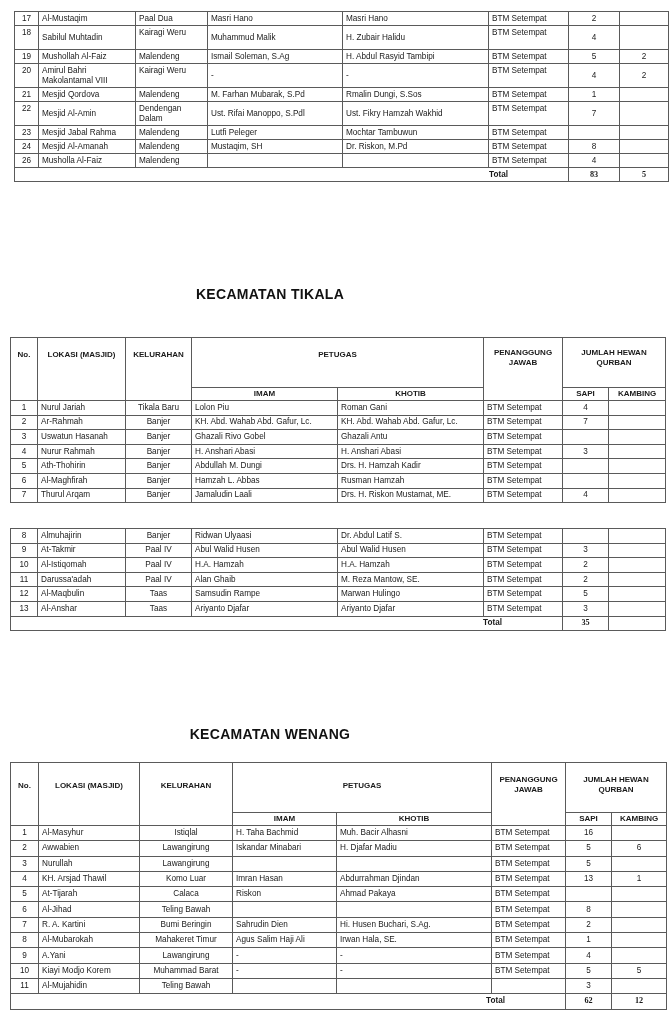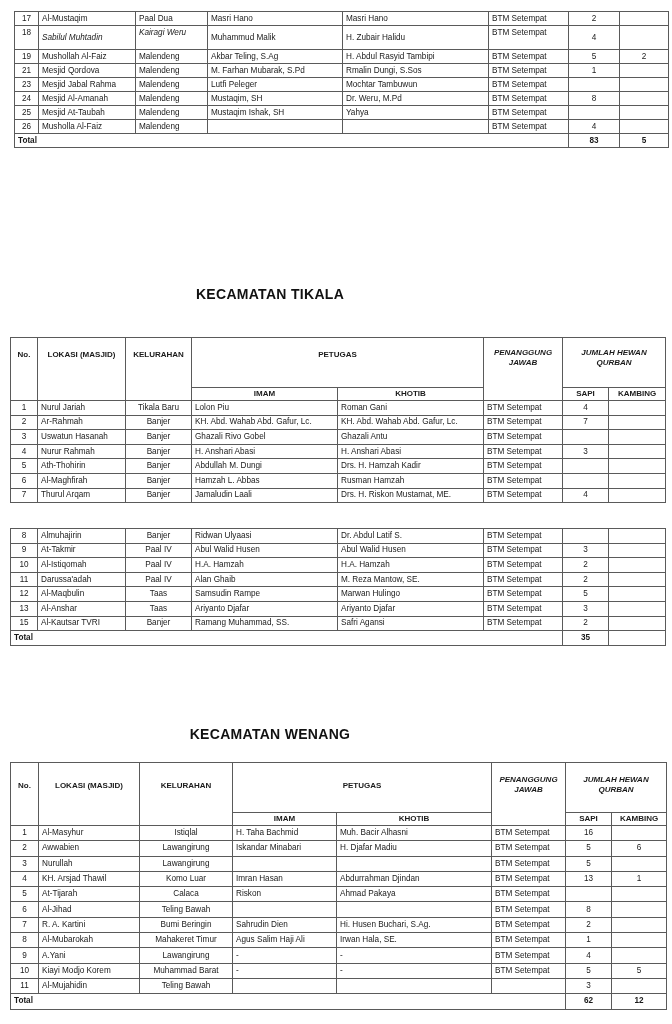--- a/index.html
+++ b/index.html
@@ -15,7 +15,7 @@
   th { font-weight: bold; font-size: 8px; }
   .c { text-align: center; }
   .no { text-align: center; }
-  .wrap { white-space: normal; font-style: italic; }
+  .wrap { white-space: normal; }
   .bold { font-weight: bold; }
   .total-label { padding-right: 60px; font-weight: bold; }
   .section-title {

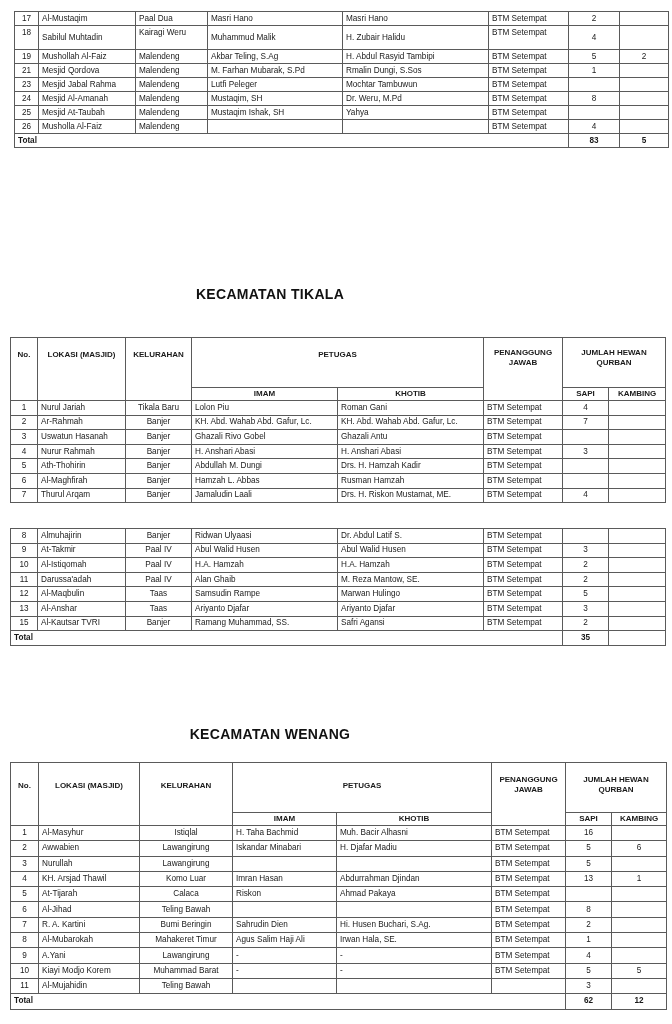--- a/index.html
+++ b/index.html
@@ -78,7 +78,7 @@
         <td class="no">19</td>
         <td>Mushollah Al-Faiz</td>
         <td>Malendeng</td>
-        <td>Akbar Teling, S.Ag</td>
+        <td>Ismail Soleman, S.Ag</td>
         <td>H. Abdul Rasyid Tambipi</td>
         <td>BTM Setempat</td>
         <td class="c">5</td>

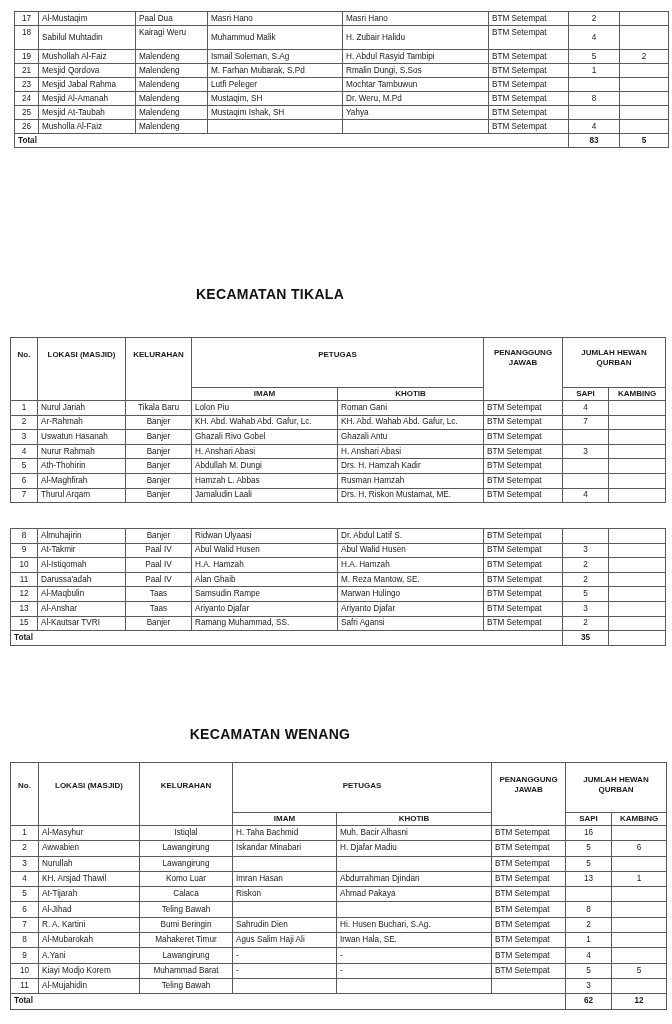--- a/index.html
+++ b/index.html
@@ -84,6 +84,16 @@
         <td class="c">5</td>
         <td class="c">2</td>
       </tr>
+      <tr class="tall">
+        <td class="no tm">20</td>
+        <td class="wrap">Amirul Bahri Makolantamal VIII</td>
+        <td class="wrap tm">Kairagi Weru</td>
+        <td>-</td>
+        <td>-</td>
+        <td class="tm">BTM Setempat</td>
+        <td class="c">4</td>
+        <td class="c">2</td>
+      </tr>
       <tr>
         <td class="no">21</td>
         <td>Mesjid Qordova</td>

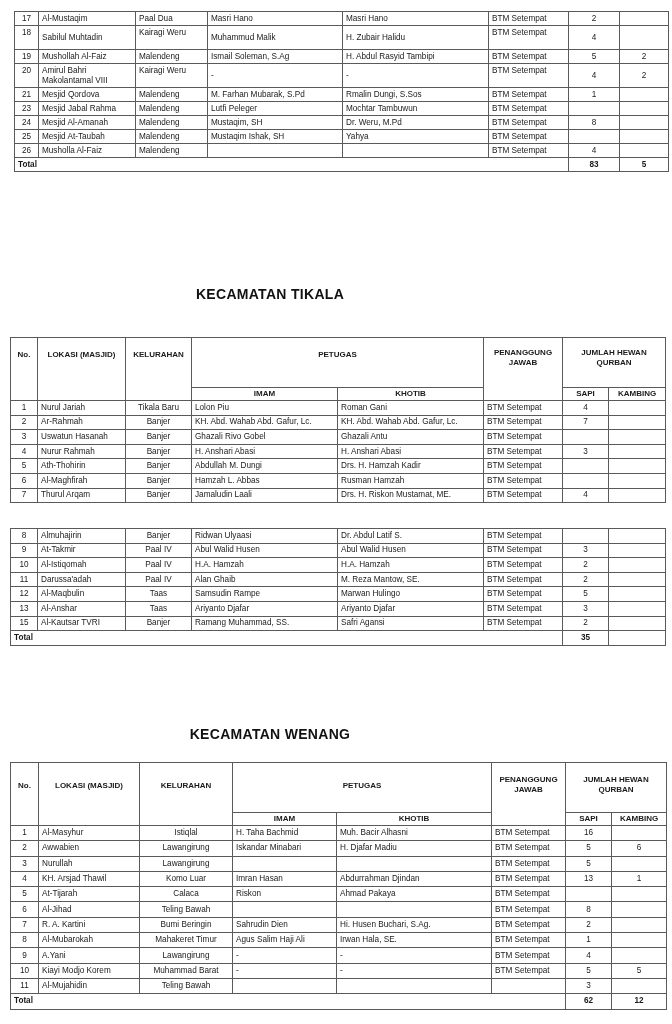--- a/index.html
+++ b/index.html
@@ -104,6 +104,16 @@
         <td class="c">1</td>
         <td class="c"></td>
       </tr>
+      <tr class="tall">
+        <td class="no tm">22</td>
+        <td class="wrap">Mesjid Al-Amin</td>
+        <td class="wrap tm">Dendengan Dalam</td>
+        <td>Ust. Rifai Manoppo, S.Pdl</td>
+        <td>Ust. Fikry Hamzah Wakhid</td>
+        <td class="tm">BTM Setempat</td>
+        <td class="c">7</td>
+        <td class="c"></td>
+      </tr>
       <tr>
         <td class="no">23</td>
         <td>Mesjid Jabal Rahma</td>

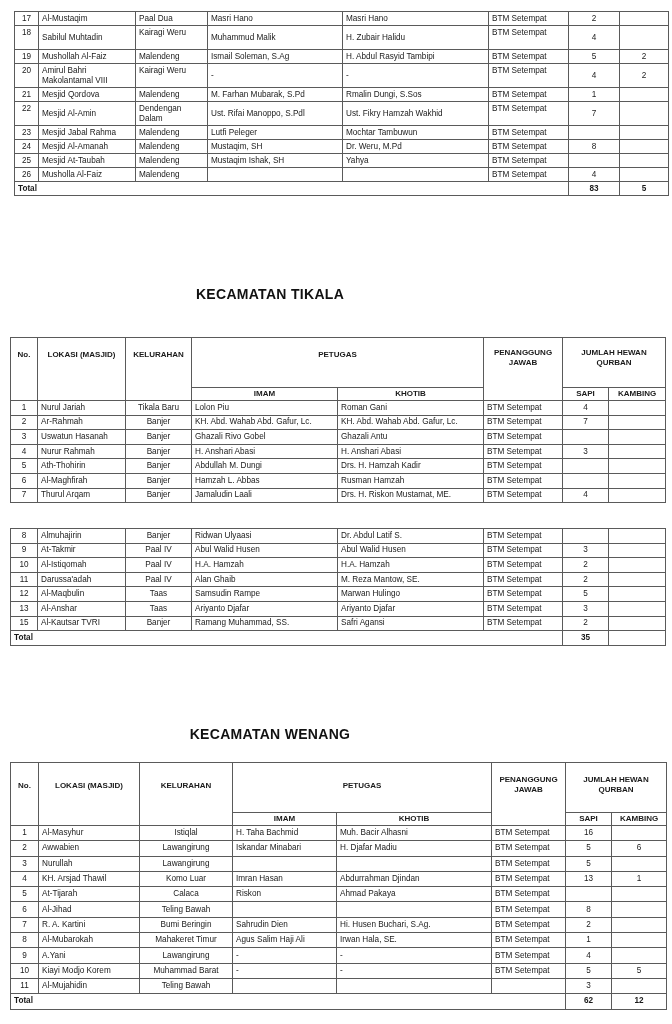--- a/index.html
+++ b/index.html
@@ -129,7 +129,7 @@
         <td>Mesjid Al-Amanah</td>
         <td>Malendeng</td>
         <td>Mustaqim, SH</td>
-        <td>Dr. Weru, M.Pd</td>
+        <td>Dr. Riskon, M.Pd</td>
         <td>BTM Setempat</td>
         <td class="c">8</td>
         <td class="c"></td>

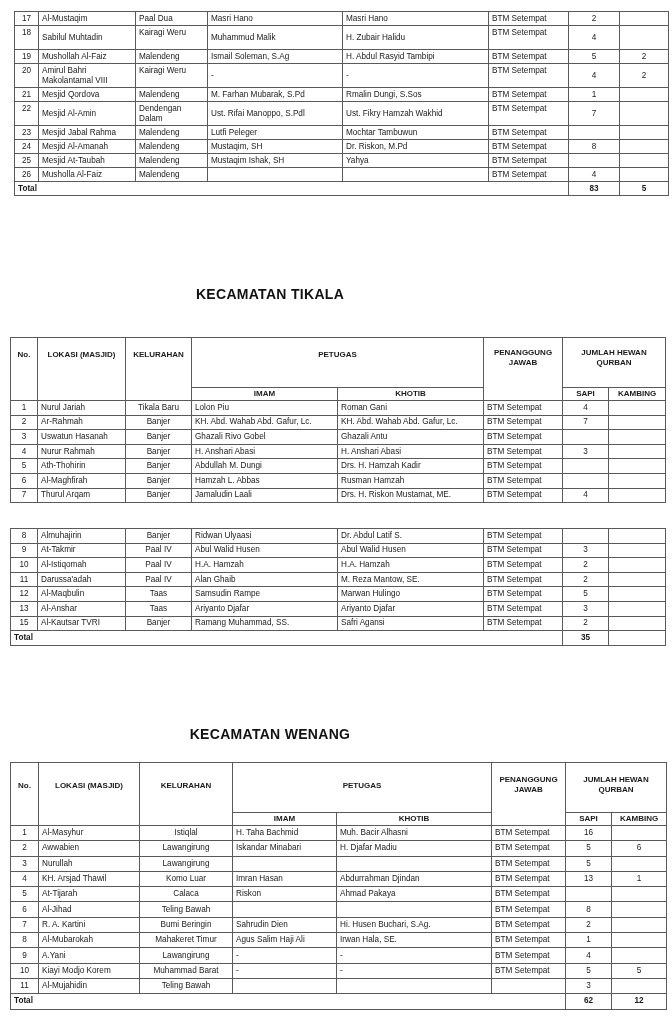--- a/index.html
+++ b/index.html
@@ -135,16 +135,6 @@
         <td class="c"></td>
       </tr>
       <tr>
-        <td class="no">25</td>
-        <td>Mesjid At-Taubah</td>
-        <td>Malendeng</td>
-        <td>Mustaqim Ishak, SH</td>
-        <td>Yahya</td>
-        <td>BTM Setempat</td>
-        <td class="c"></td>
-        <td class="c"></td>
-      </tr>
-      <tr>
         <td class="no">26</td>
         <td>Musholla Al-Faiz</td>
         <td>Malendeng</td>

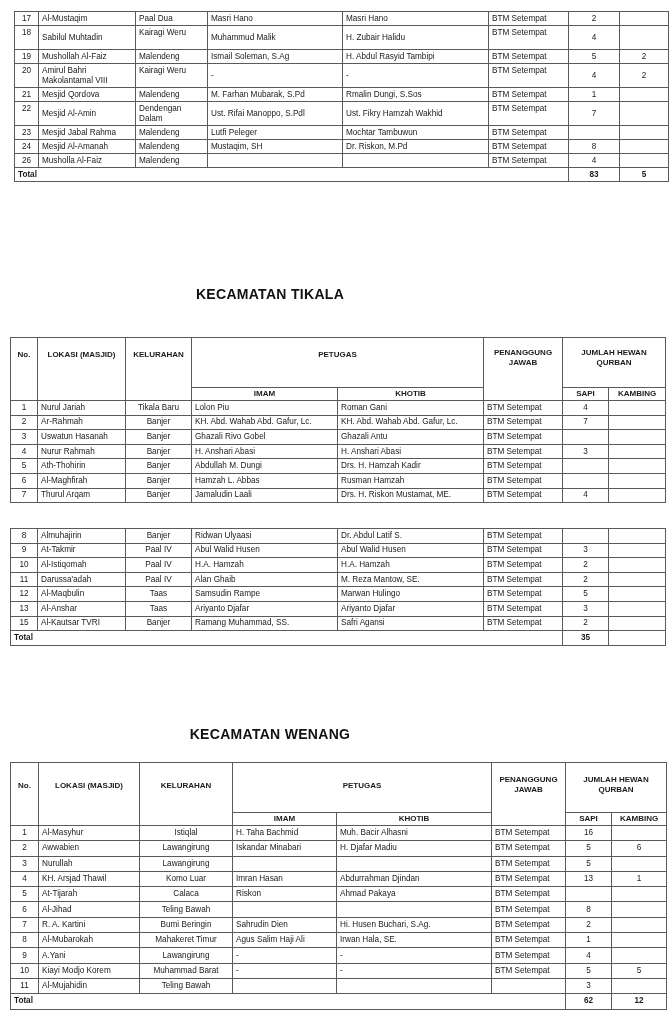--- a/index.html
+++ b/index.html
@@ -17,7 +17,7 @@
   .no { text-align: center; }
   .wrap { white-space: normal; }
   .bold { font-weight: bold; }
-  .total-label { padding-right: 60px; font-weight: bold; }
+  .total-label { text-align: right; padding-right: 60px; font-weight: bold; }
   .section-title {
     position: absolute; left: 0; width: 540px; text-align: center;
     font-weight: bold; font-size: 14px; letter-spacing: 0.3px; color: #111;

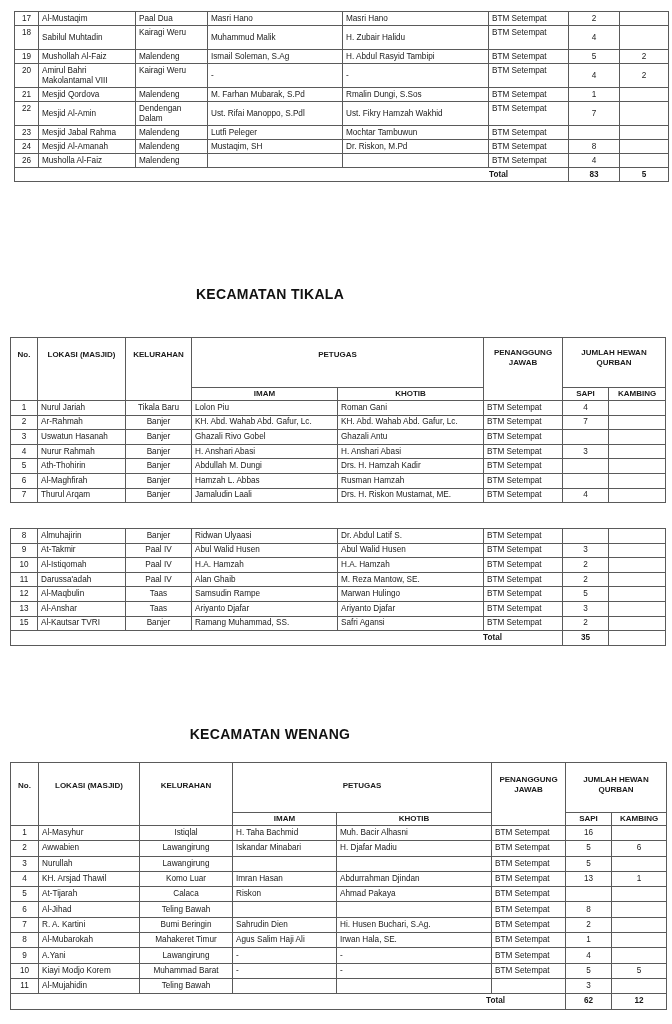--- a/index.html
+++ b/index.html
@@ -16,7 +16,7 @@
   .c { text-align: center; }
   .no { text-align: center; }
   .wrap { white-space: normal; }
-  .bold { font-weight: bold; }
+  .bold { font-weight: bold; font-family: Liberation Serif, serif; }
   .total-label { text-align: right; padding-right: 60px; font-weight: bold; }
   .section-title {
     position: absolute; left: 0; width: 540px; text-align: center;

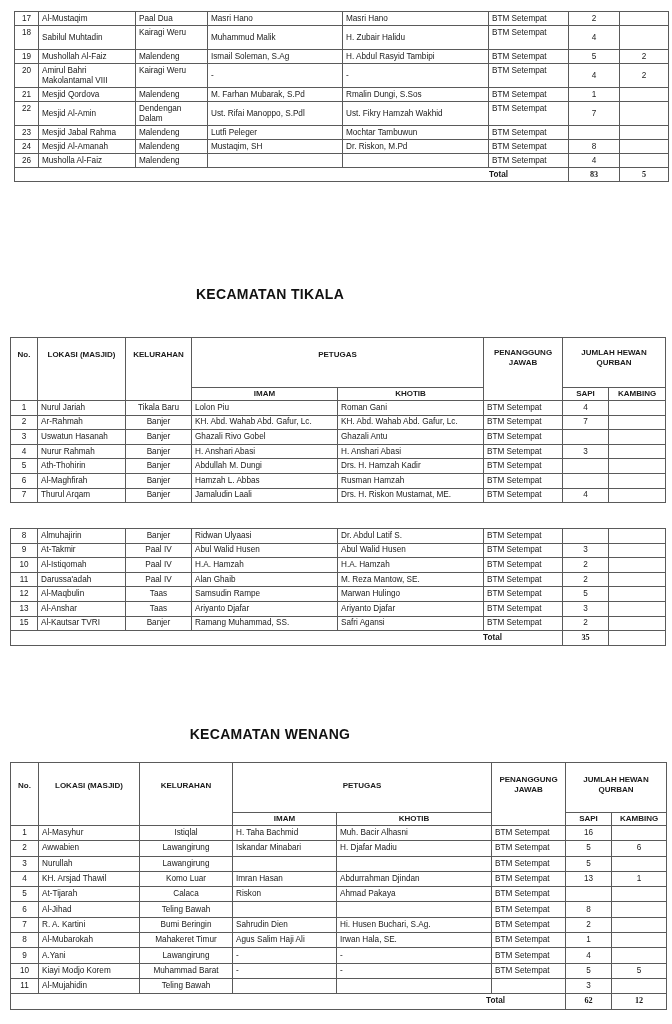--- a/index.html
+++ b/index.html
@@ -328,16 +328,6 @@
         <td class="c"></td>
       </tr>
       <tr>
-        <td class="no">15</td>
-        <td>Al-Kautsar TVRI</td>
-        <td class="c">Banjer</td>
-        <td>Ramang Muhammad, SS.</td>
-        <td>Safri Agansi</td>
-        <td>BTM Setempat</td>
-        <td class="c">2</td>
-        <td class="c"></td>
-      </tr>
-      <tr>
         <td colspan="6" class="total-label">Total</td>
         <td class="c bold">35</td>
         <td class="c bold"></td>

